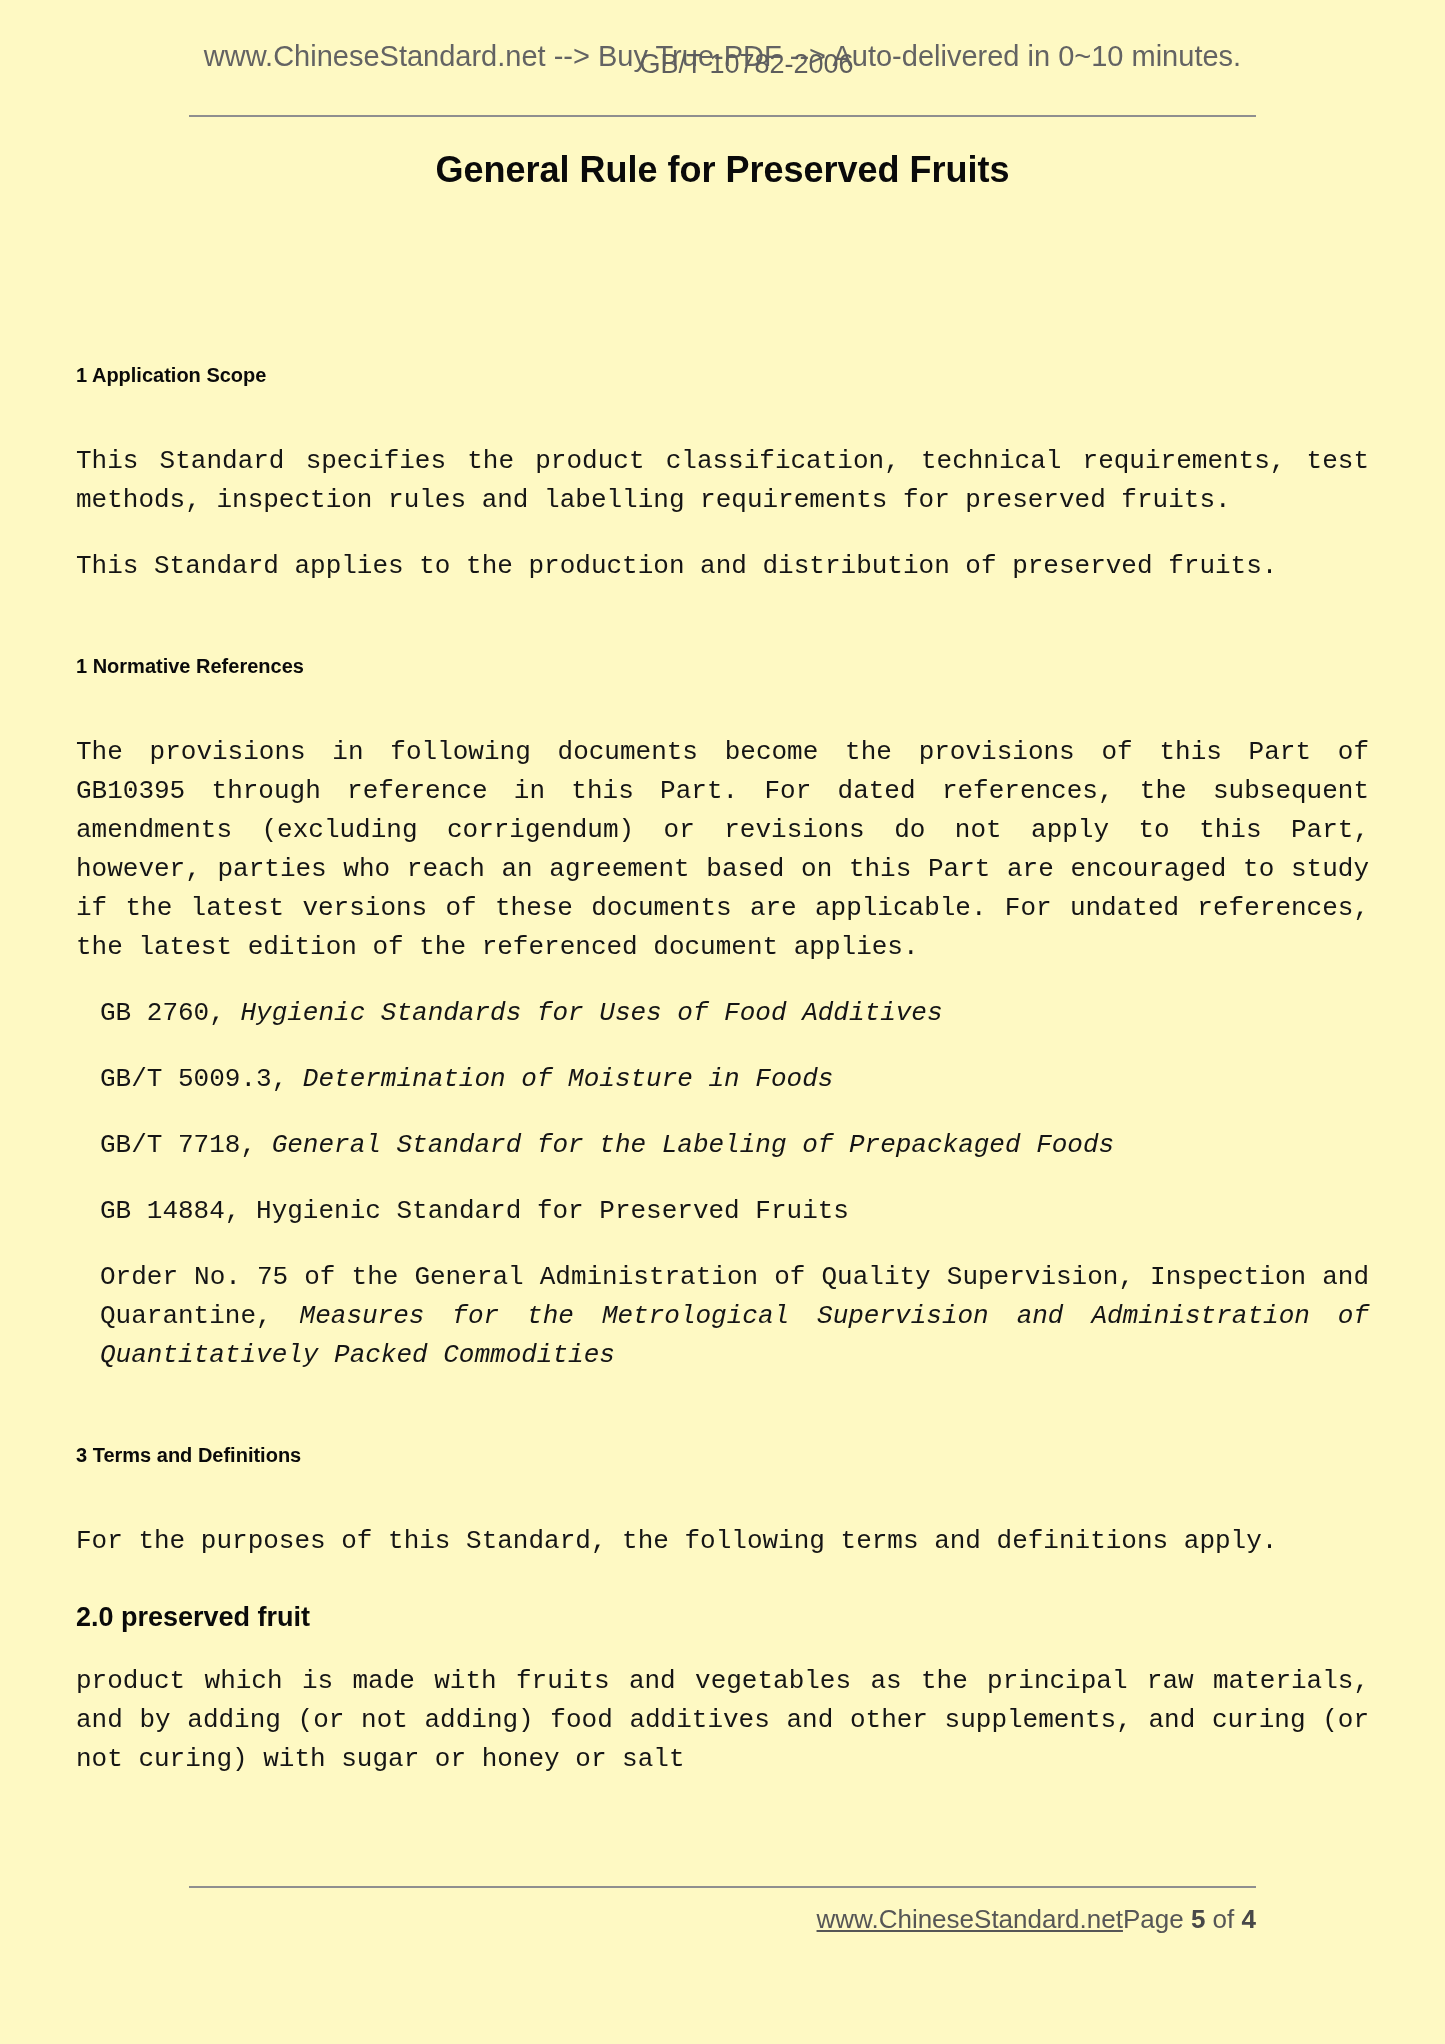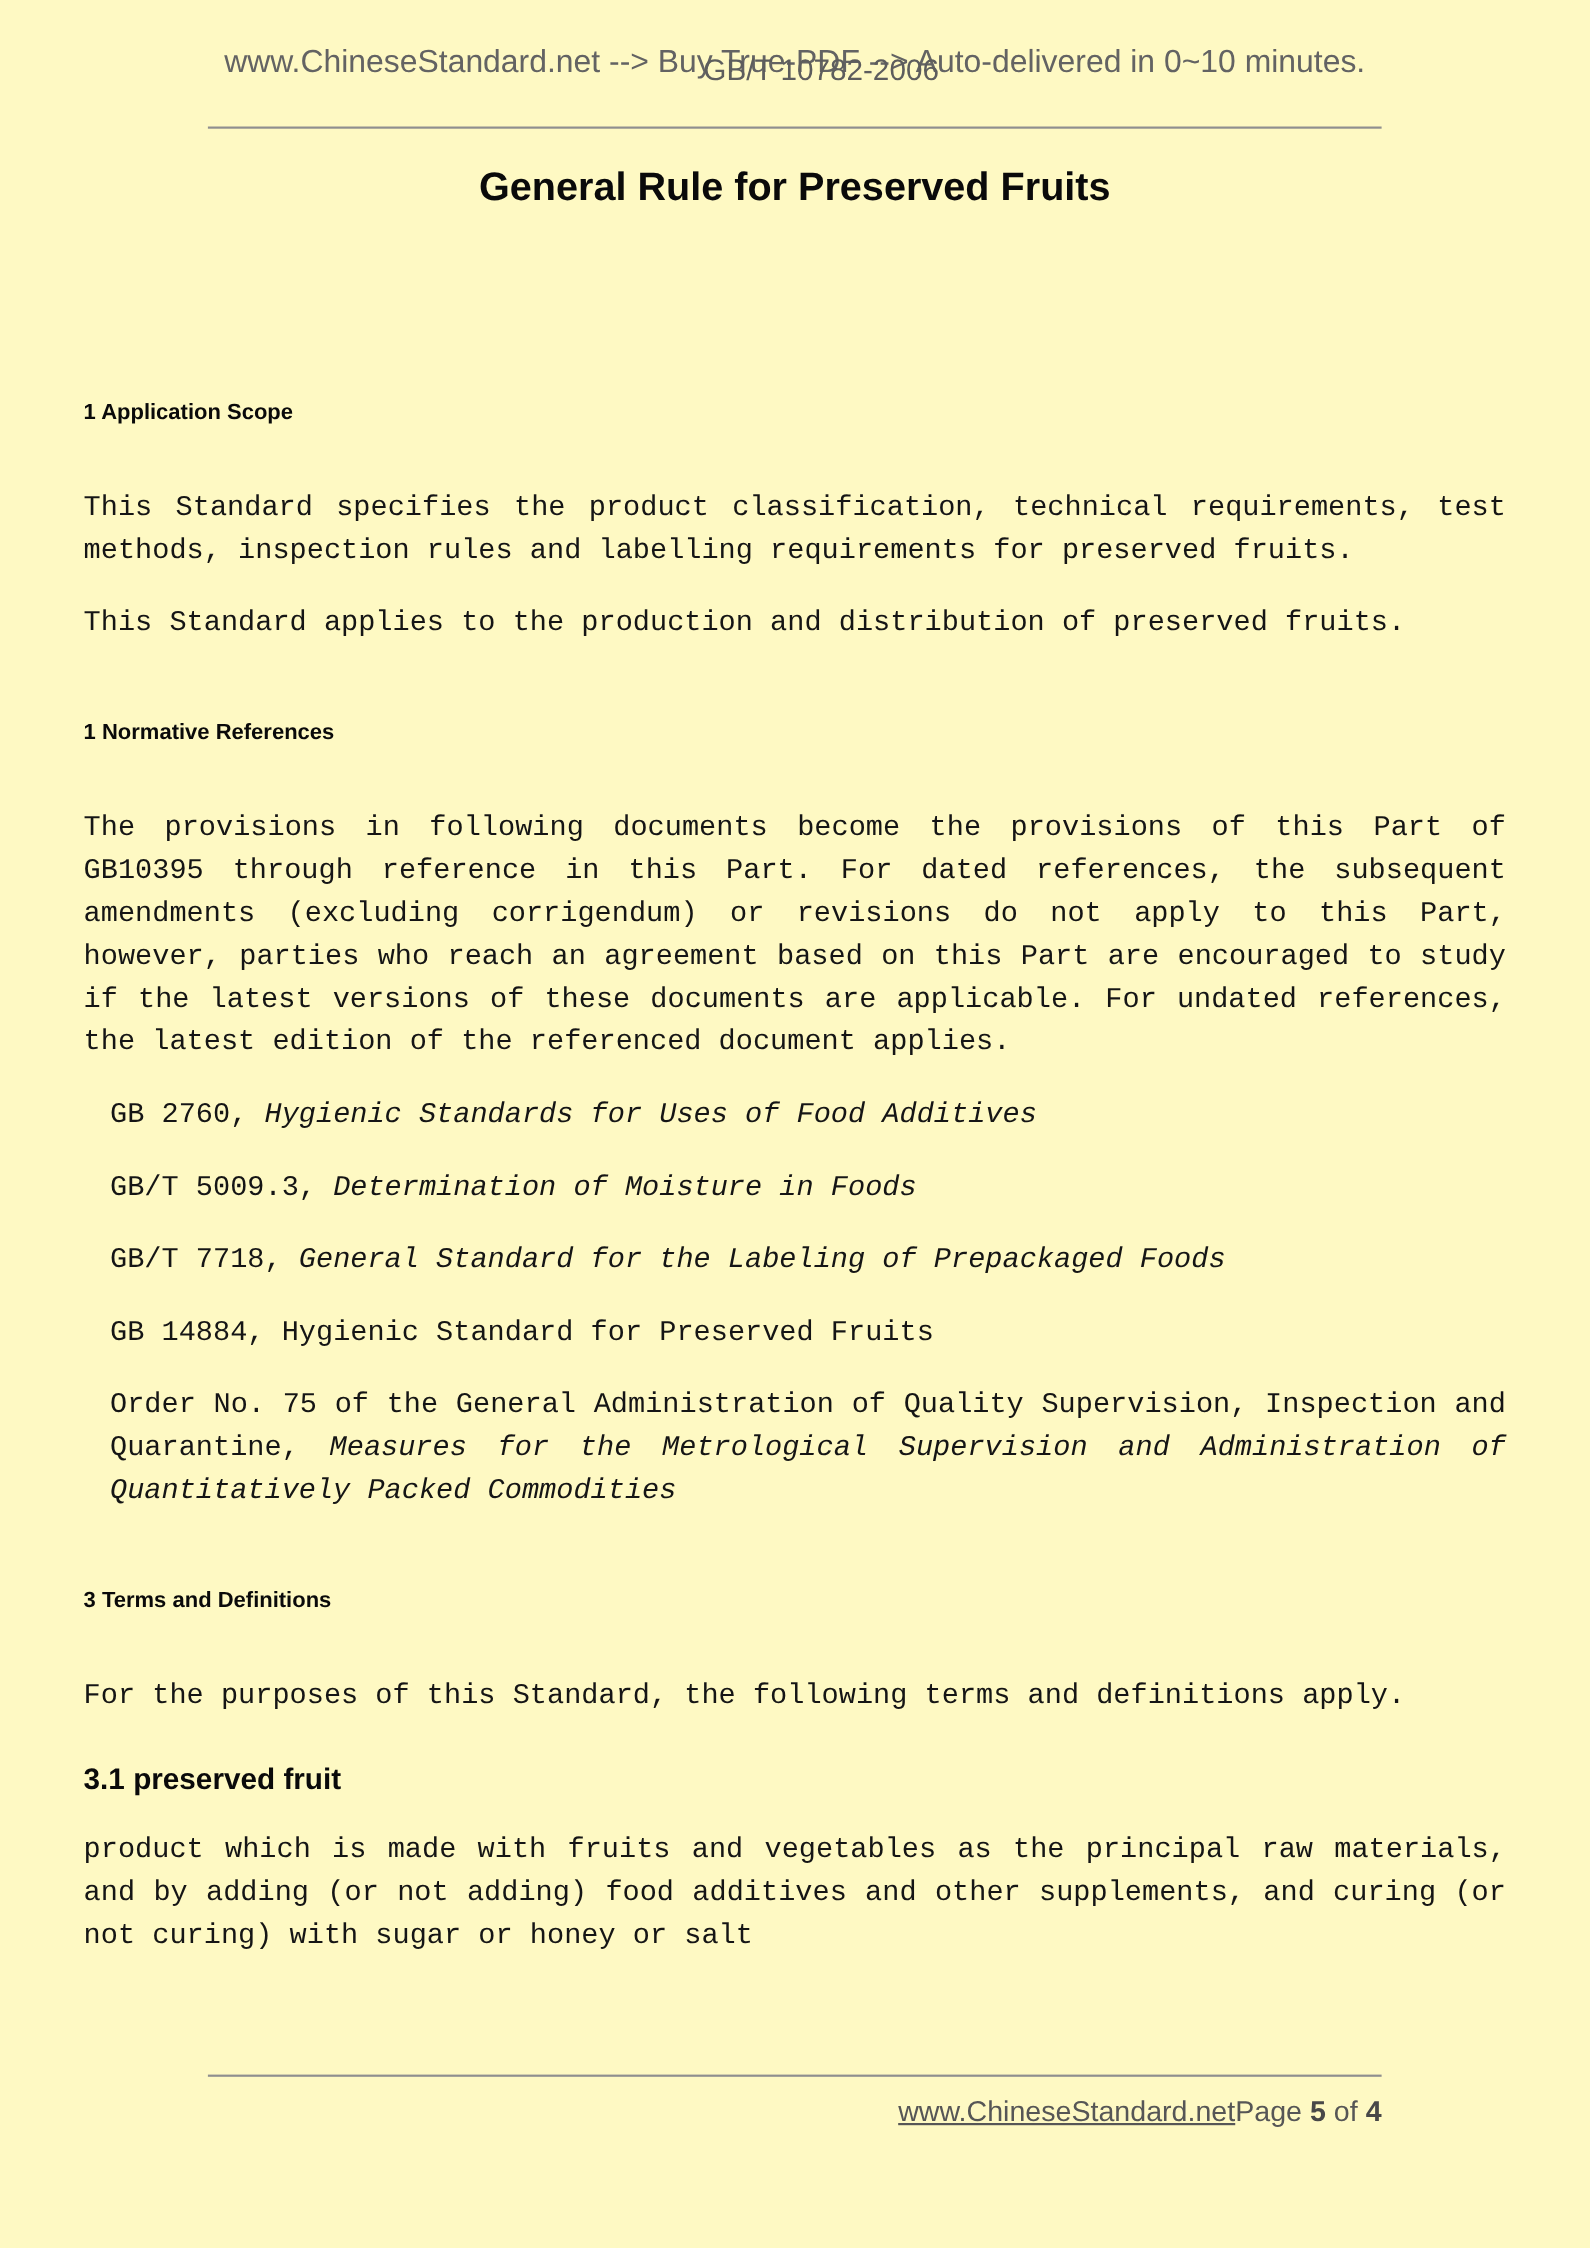--- a/index.html
+++ b/index.html
@@ -126,7 +126,7 @@
     <section>
       <h2 class="sec-heading">3 Terms and Definitions</h2>
       <p class="body-p">For the purposes of this Standard, the following terms and definitions apply.</p>
-      <h3 class="term-heading">3.1 preserved fruit</h3>
+      <h3 class="term-heading">2.0 preserved fruit</h3>
       <p class="body-p">product which is made with fruits and vegetables as the principal raw materials, and by adding (or not adding) food additives and other supplements, and curing (or not curing) with sugar or honey or salt</p>
     </section>
 

